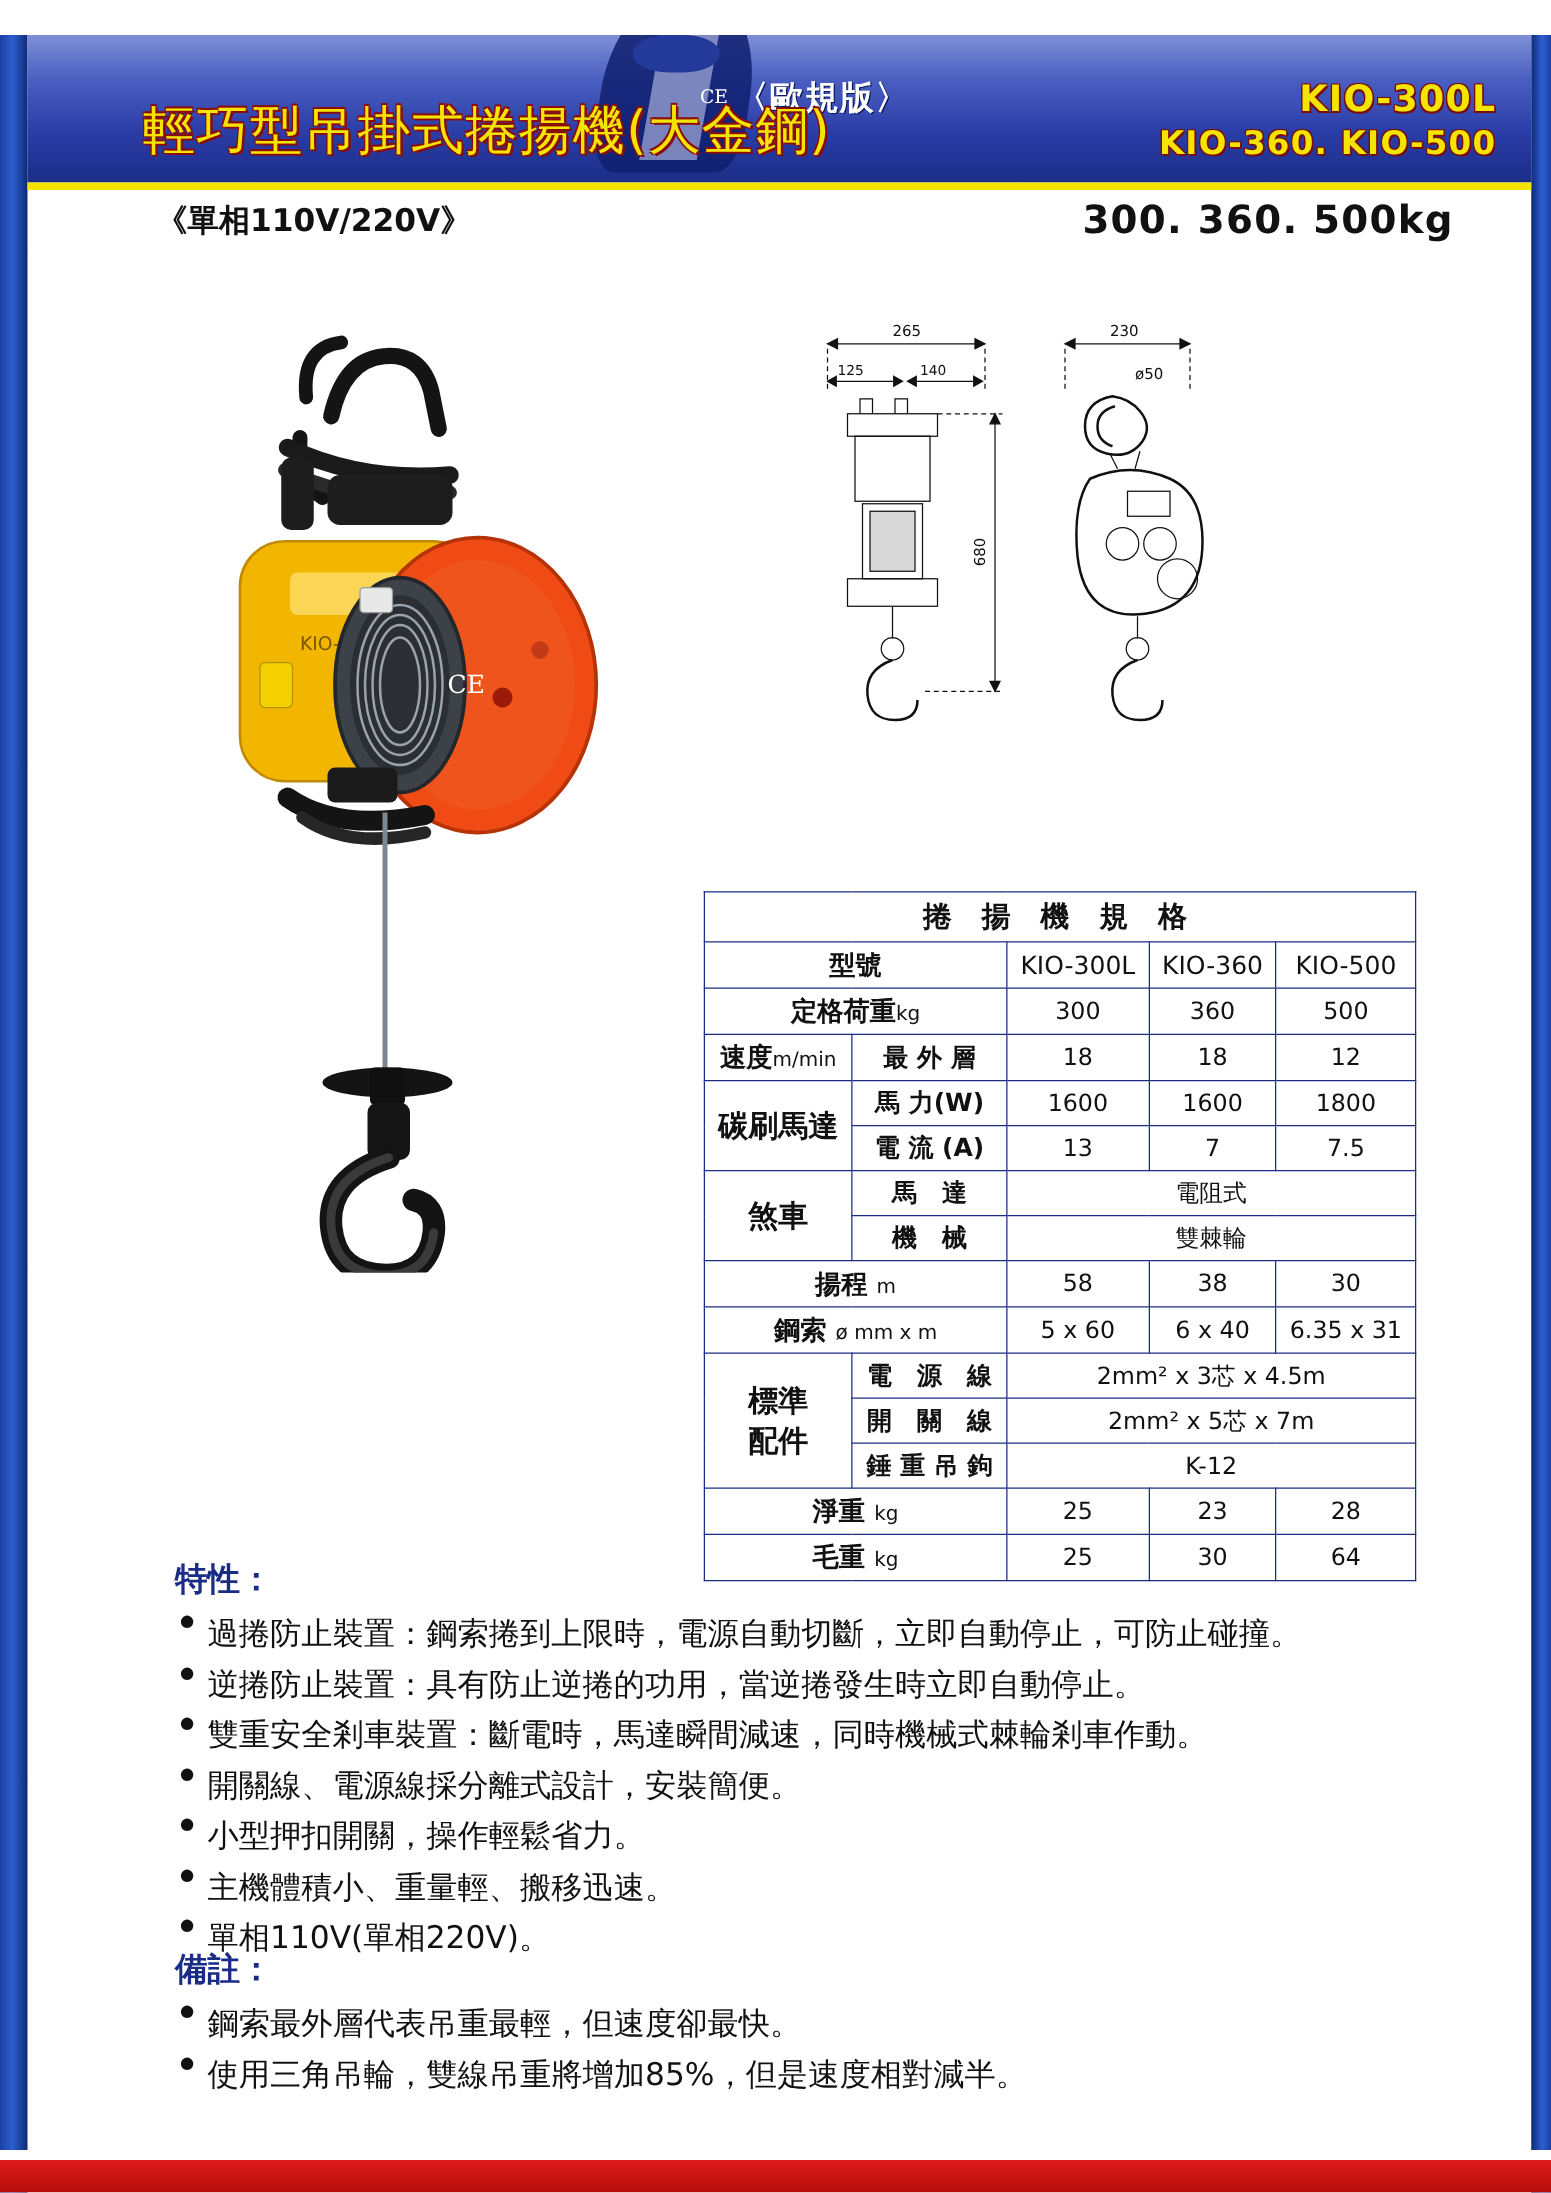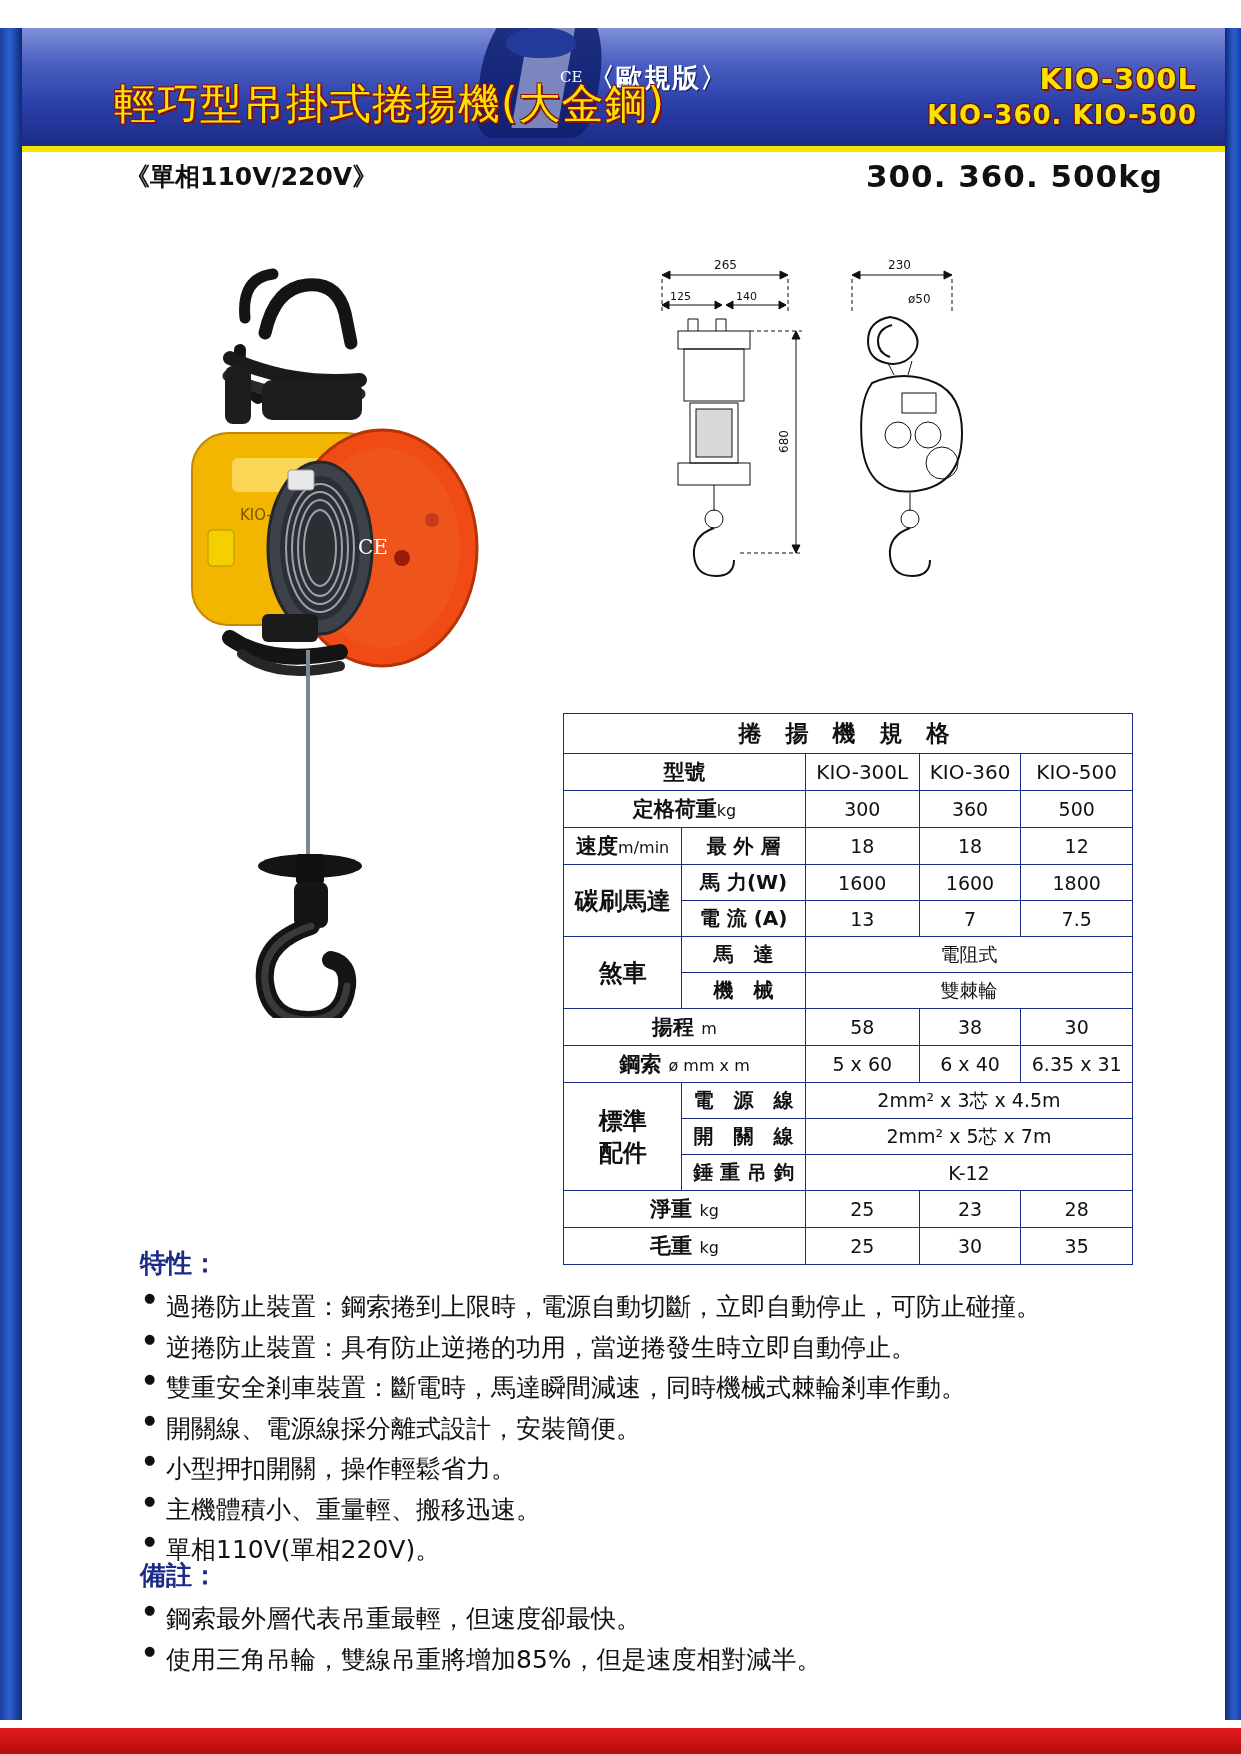--- a/index.html
+++ b/index.html
@@ -398,7 +398,7 @@
         </td>
         <td>25</td>
         <td>30</td>
-        <td>35</td>
+        <td>64</td>
       </tr>
     </tbody>
       </table>

